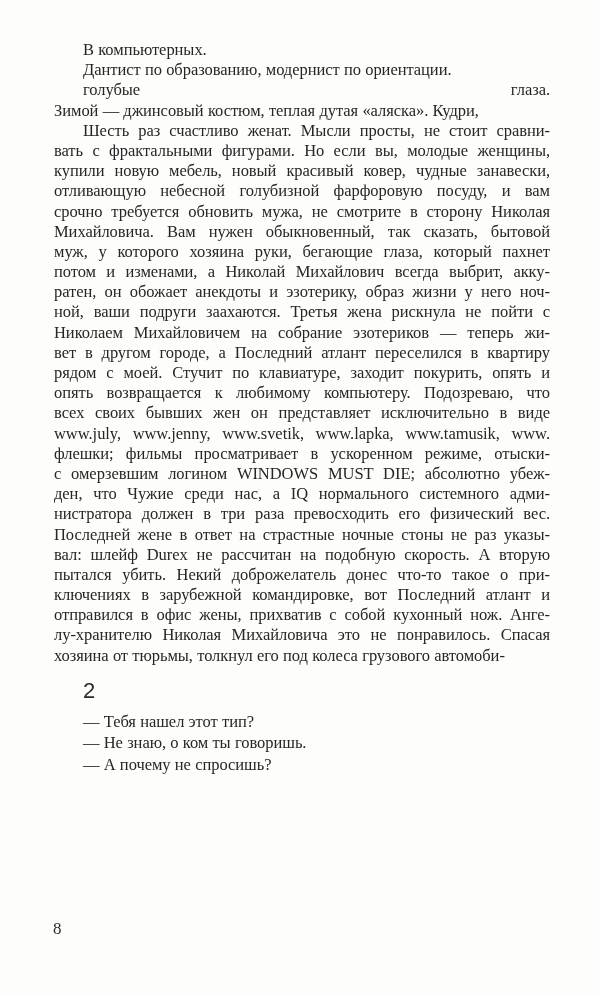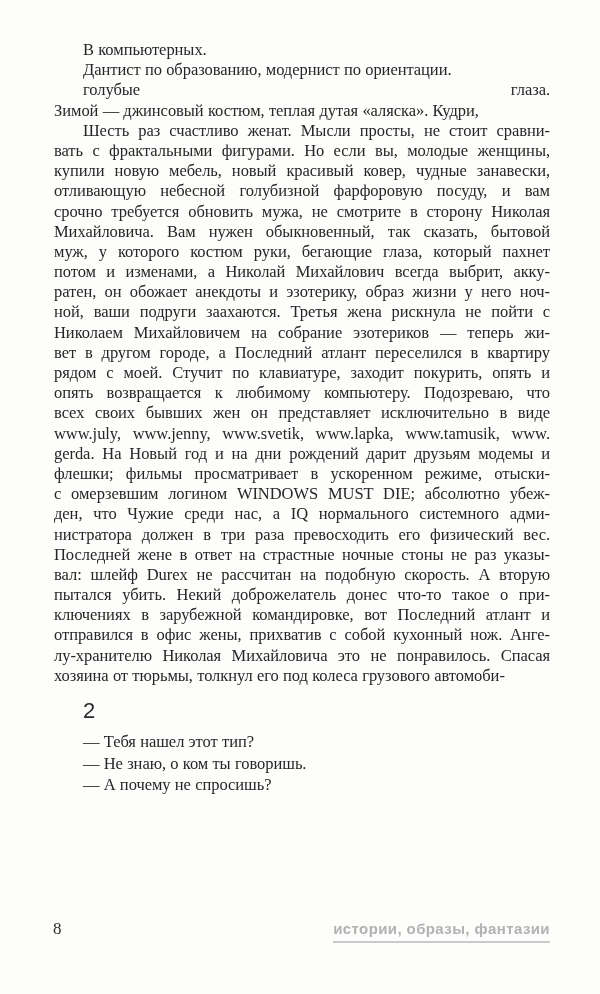--- a/index.html
+++ b/index.html
@@ -96,7 +96,7 @@
         <div class="line">отливающую небесной голубизной фарфоровую посуду, и вам</div>
         <div class="line">срочно требуется обновить мужа, не смотрите в сторону Николая</div>
         <div class="line">Михайловича. Вам нужен обыкновенный, так сказать, бытовой</div>
-        <div class="line">муж, у которого костюм руки, бегающие глаза, который пахнет</div>
+        <div class="line">муж, у которого хозяина руки, бегающие глаза, который пахнет</div>
         <div class="line">потом и изменами, а Николай Михайлович всегда выбрит, акку-</div>
         <div class="line">ратен, он обожает анекдоты и эзотерику, образ жизни у него ноч-</div>
         <div class="line">ной, ваши подруги заахаются. Третья жена рискнула не пойти с</div>

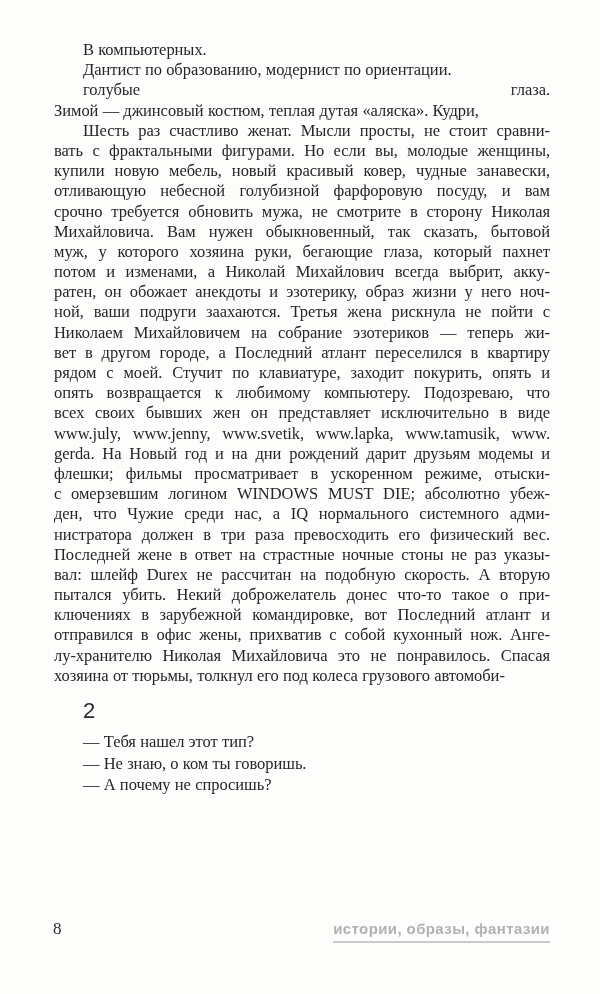--- a/index.html
+++ b/index.html
@@ -106,7 +106,6 @@
         <div class="line">опять возвращается к любимому компьютеру. Подозреваю, что</div>
         <div class="line">всех своих бывших жен он представляет исключительно в виде</div>
         <div class="line">www.july, www.jenny, www.svetik, www.lapka, www.tamusik, www.</div>
-        <div class="line">gerda. На Новый год и на дни рождений дарит друзьям модемы и</div>
         <div class="line">флешки; фильмы просматривает в ускоренном режиме, отыски-</div>
         <div class="line">с омерзевшим логином WINDOWS MUST DIE; абсолютно убеж-</div>
         <div class="line">ден, что Чужие среди нас, а IQ нормального системного адми-</div>

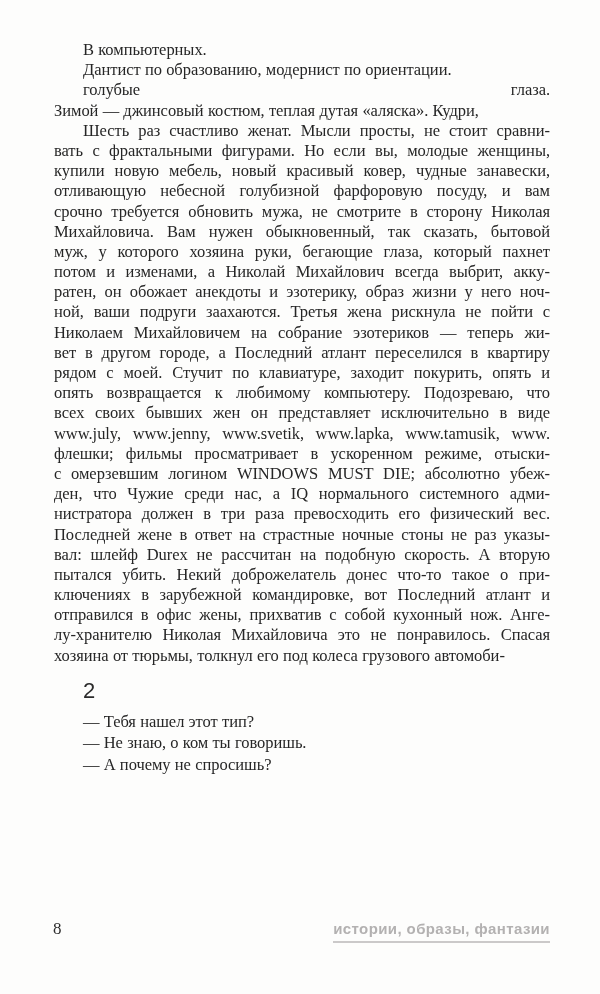--- a/index.html
+++ b/index.html
@@ -132,7 +132,6 @@
       </div>
     </div>
   <div class="footer-pagenum">8</div>
-  <div class="footer-title">истории, образы, фантазии</div>
 </div>
 
 </body></html>

